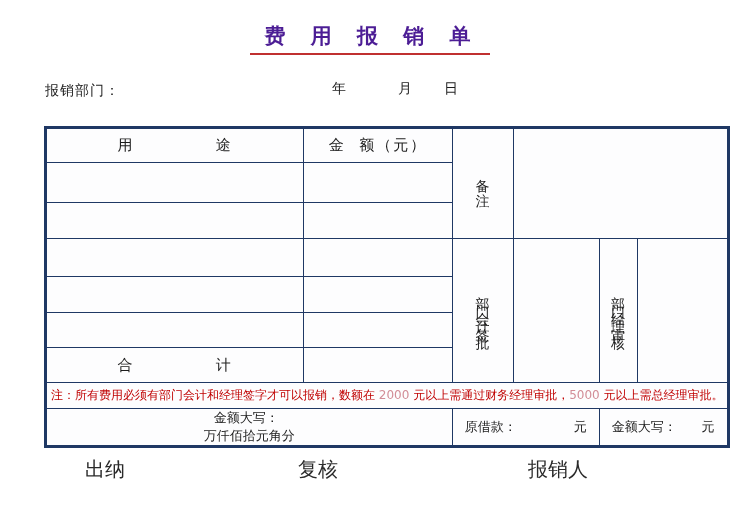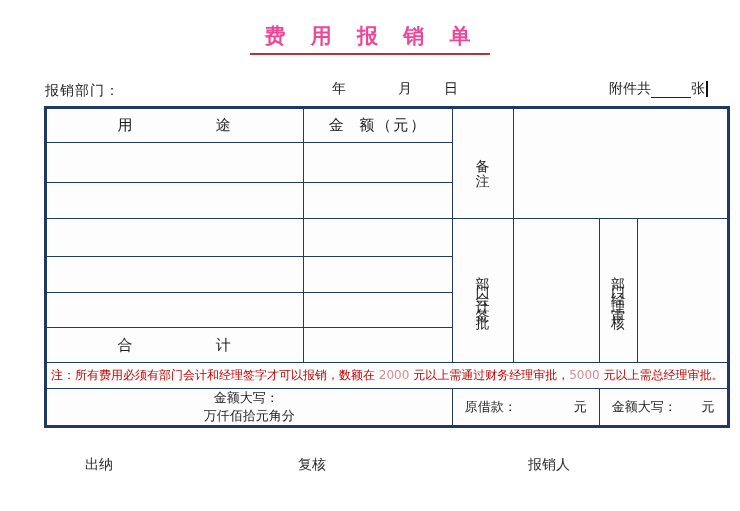--- a/index.html
+++ b/index.html
@@ -9,7 +9,7 @@
 
   
   .title-wrap { position:absolute; top:22px; left:0; width:740px; text-align:center; }
-  .title { display:inline-block; font-size:21px; font-weight:bold; color:#ec4899;
+  .title { display:inline-block; font-size:21px; font-weight:bold; color:#4c1d95;
     letter-spacing:9px; padding:0 10px 3px 14px; border-bottom:2px solid #c03030; white-space:pre; }
 
   

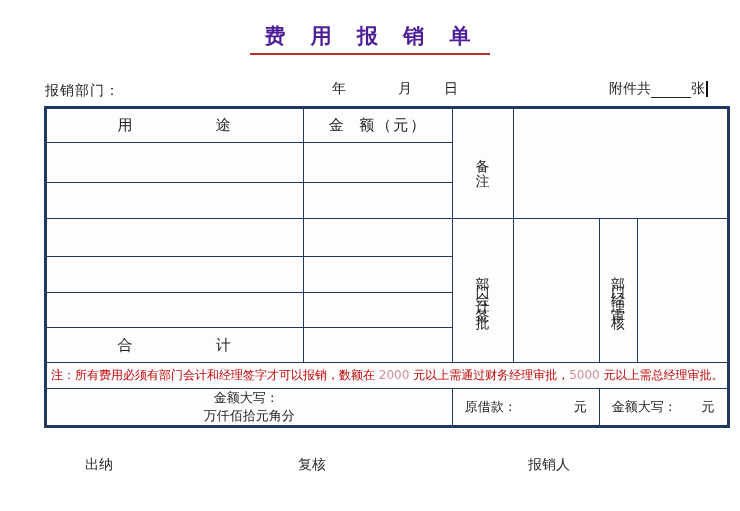--- a/index.html
+++ b/index.html
@@ -65,7 +65,6 @@
     <span class="yy">年</span>
     <span class="mm">月</span>
     <span class="dd">日</span>
-    <span class="attach"><span>附件共</span><span class="blank"></span><span>张</span><span class="caret"></span></span>
   </div>
 
   <table class="form">

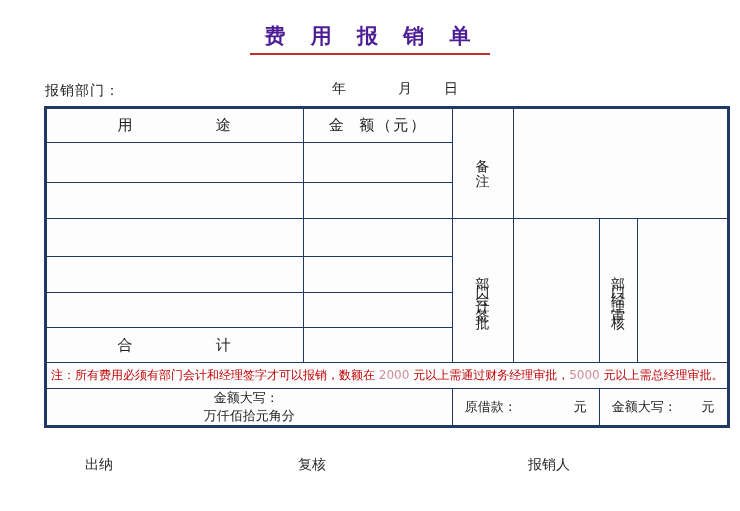--- a/index.html
+++ b/index.html
@@ -28,7 +28,7 @@
   table.form { position:absolute; top:106px; left:44px; border-collapse:collapse;
     table-layout:fixed; background:#fdfdfe; }
   table.form, table.form td { border:1.5px solid #1f3864; }
-  table.form { border:3px solid #1f3864; }
+  table.form { border:3px solid #1f3864;margin-top:20px; }
   td { font-size:15px; text-align:center; vertical-align:middle; overflow:hidden; }
   td.hdr { white-space:pre; letter-spacing:2px; }
   td.vcell { padding:0; }

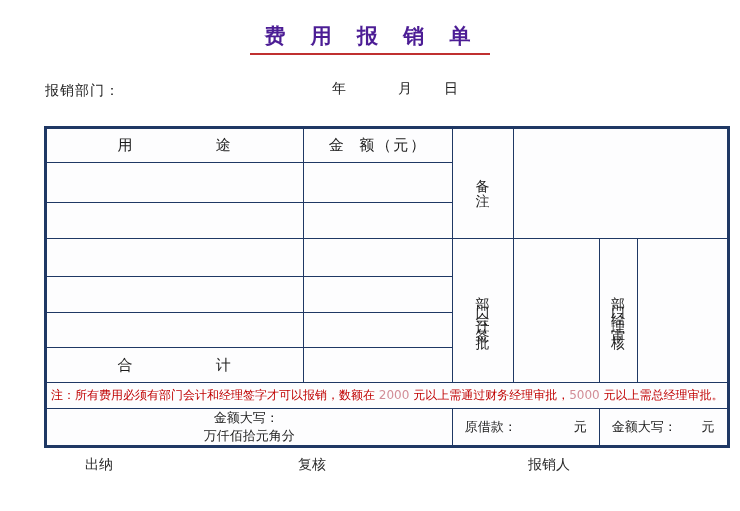--- a/index.html
+++ b/index.html
@@ -46,7 +46,7 @@
   .money-flex { display:flex; justify-content:space-between; align-items:center; font-size:13px; }
 
   
-  .footer { position:absolute; top:456px; left:0; width:740px; height:20px; font-size:14px; color:#2a2a2a; }
+  .footer { position:absolute; top:456px; left:0; width:740px; height:20px; font-size:20px; color:#2a2a2a; }
   .footer .f1 { position:absolute; left:85px; }
   .footer .f2 { position:absolute; left:298px; }
   .footer .f3 { position:absolute; left:528px; }

